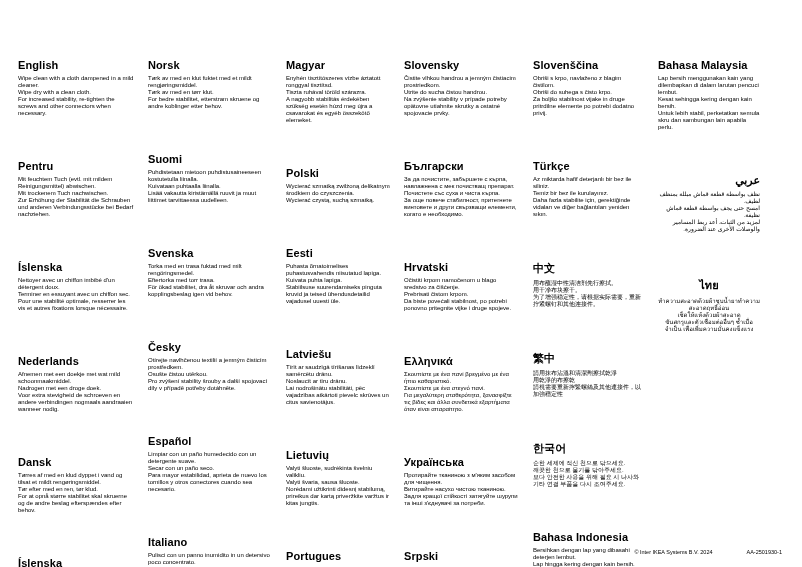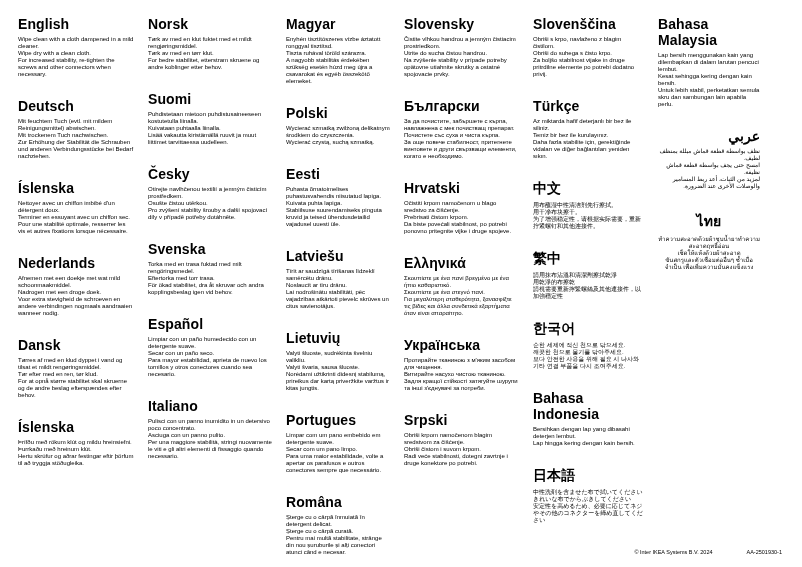--- a/index.html
+++ b/index.html
@@ -22,10 +22,11 @@
   .col-5 { width: 102px; }
   .block { margin-bottom: 20px; }
   .block h3 {
-    font-size: 14px;
+    font-size: 11px;
     font-weight: bold;
     margin-bottom: 4px;
     letter-spacing: 0.1px;
+    margin-top: 43px;
   }
   .block p {
     font-size: 6px;

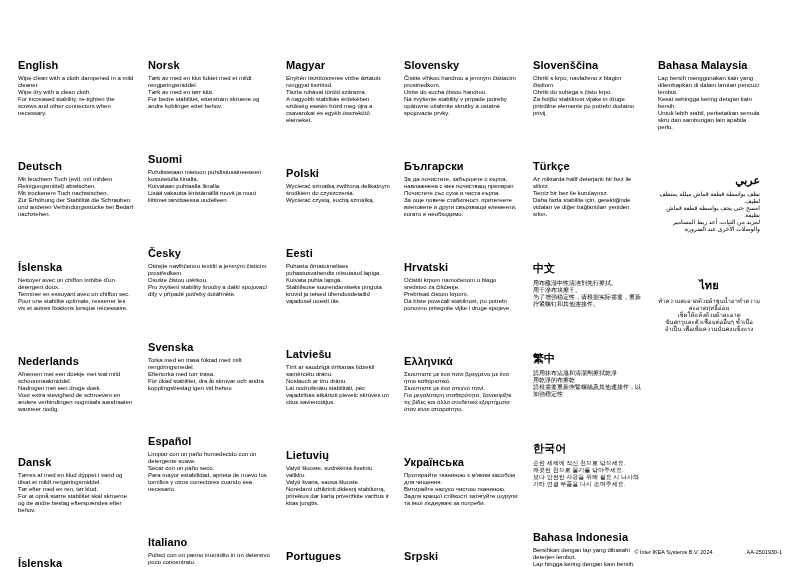--- a/index.html
+++ b/index.html
@@ -58,7 +58,7 @@
           <p>For increased stability, re-tighten the screws and other connectors when necessary.</p>
         </div>
         <div class="block">
-          <h3>Deutsch</h3>
+          <h3>Pentru</h3>
           <p>Mit feuchtem Tuch (evtl. mit mildem Reinigungsmittel) abwischen.</p>
           <p>Mit trockenem Tuch nachwischen.</p>
           <p>Zur Erhöhung der Stabilität die Schrauben und anderen Verbindungsstücke bei Bedarf nachziehen.</p>

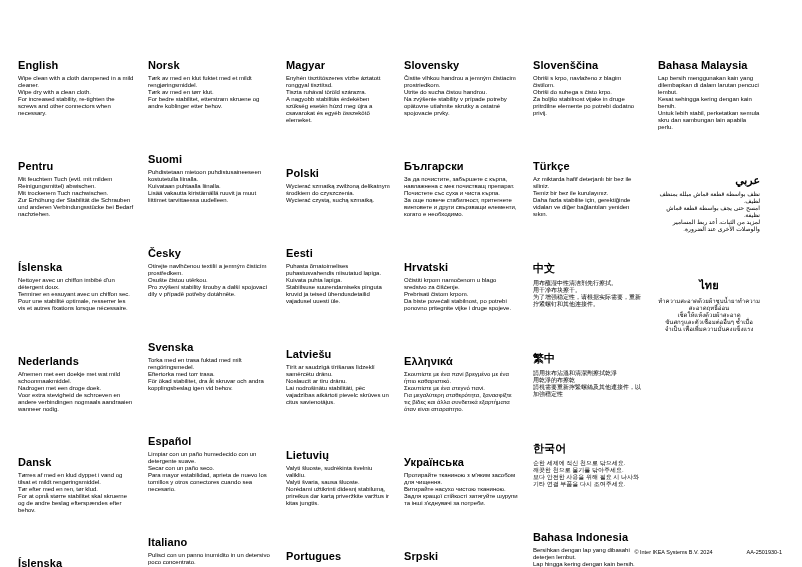--- a/index.html
+++ b/index.html
@@ -102,16 +102,16 @@
           <p>Lisää vakautta kiristämällä ruuvit ja muut liittimet tarvittaessa uudelleen.</p>
         </div>
         <div class="block">
+          <h3>Svenska</h3>
+          <p>Torka med en trasa fuktad med milt rengöringsmedel.</p>
+          <p>Eftertorka med torr trasa.</p>
+          <p>För ökad stabilitet, dra åt skruvar och andra kopplingsbeslag igen vid behov.</p>
+        </div>
+        <div class="block">
           <h3>Česky</h3>
           <p>Otírejte navlhčenou textilií a jemným čisticím prostředkem.</p>
           <p>Osušte čistou utěrkou.</p>
           <p>Pro zvýšení stability šrouby a další spojovací díly v případě potřeby dotáhněte.</p>
-        </div>
-        <div class="block">
-          <h3>Svenska</h3>
-          <p>Torka med en trasa fuktad med milt rengöringsmedel.</p>
-          <p>Eftertorka med torr trasa.</p>
-          <p>För ökad stabilitet, dra åt skruvar och andra kopplingsbeslag igen vid behov.</p>
         </div>
         <div class="block">
           <h3>Español</h3>

